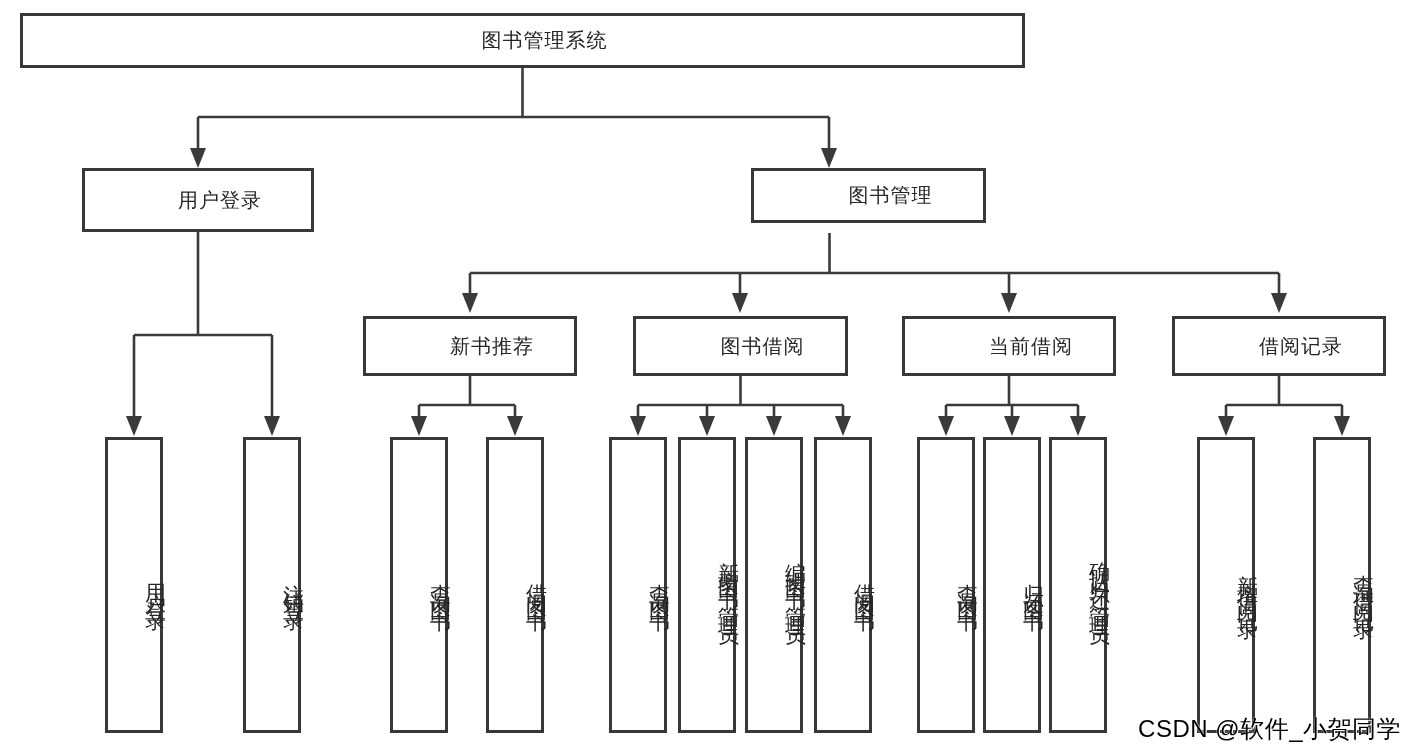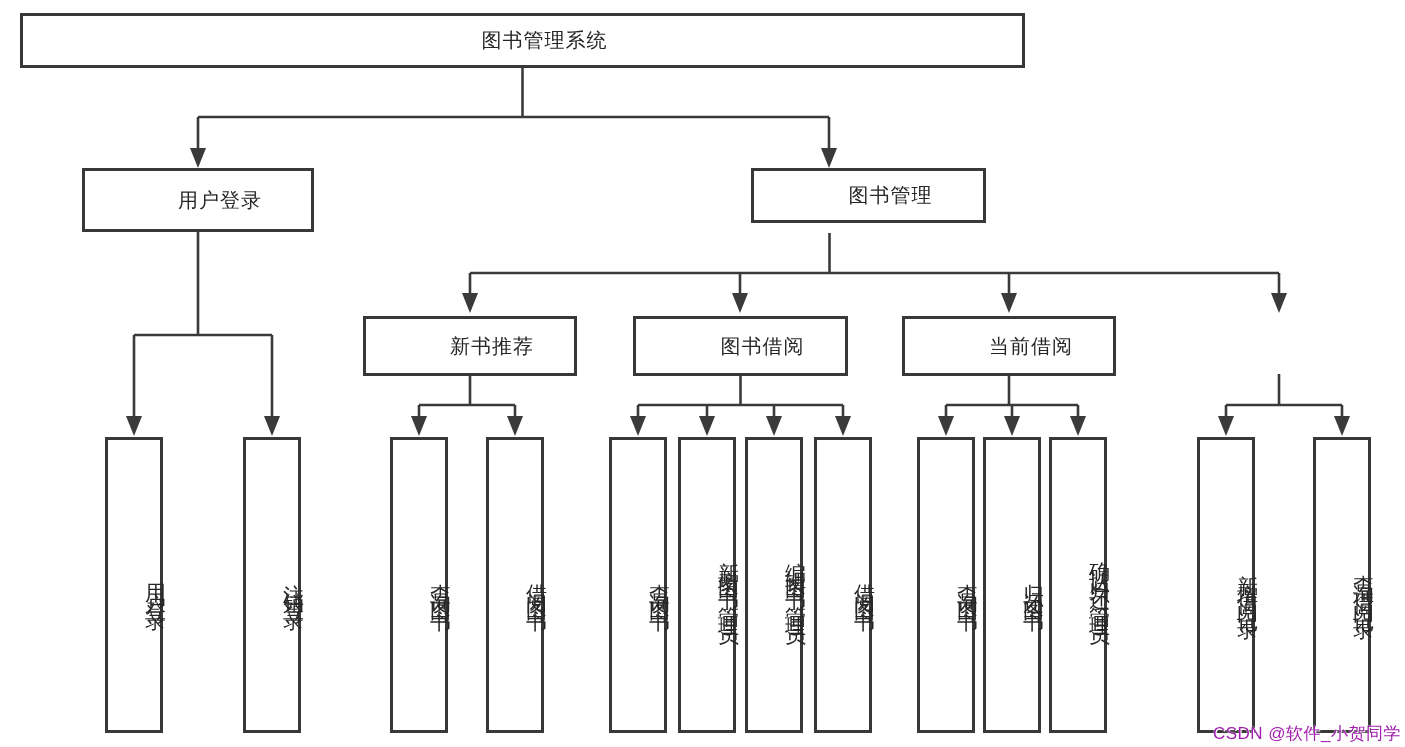--- a/index.html
+++ b/index.html
@@ -168,6 +168,9 @@
   <div class="box h lvl3 lvl3-b">
     <span>图书借阅</span>
   </div>
+  <div class="box h lvl3 lvl3-d">
+    <span>借阅记录</span>
+  </div>
 
   <div class="box v leaf leaf-a1">
     <span>用户登录</span>

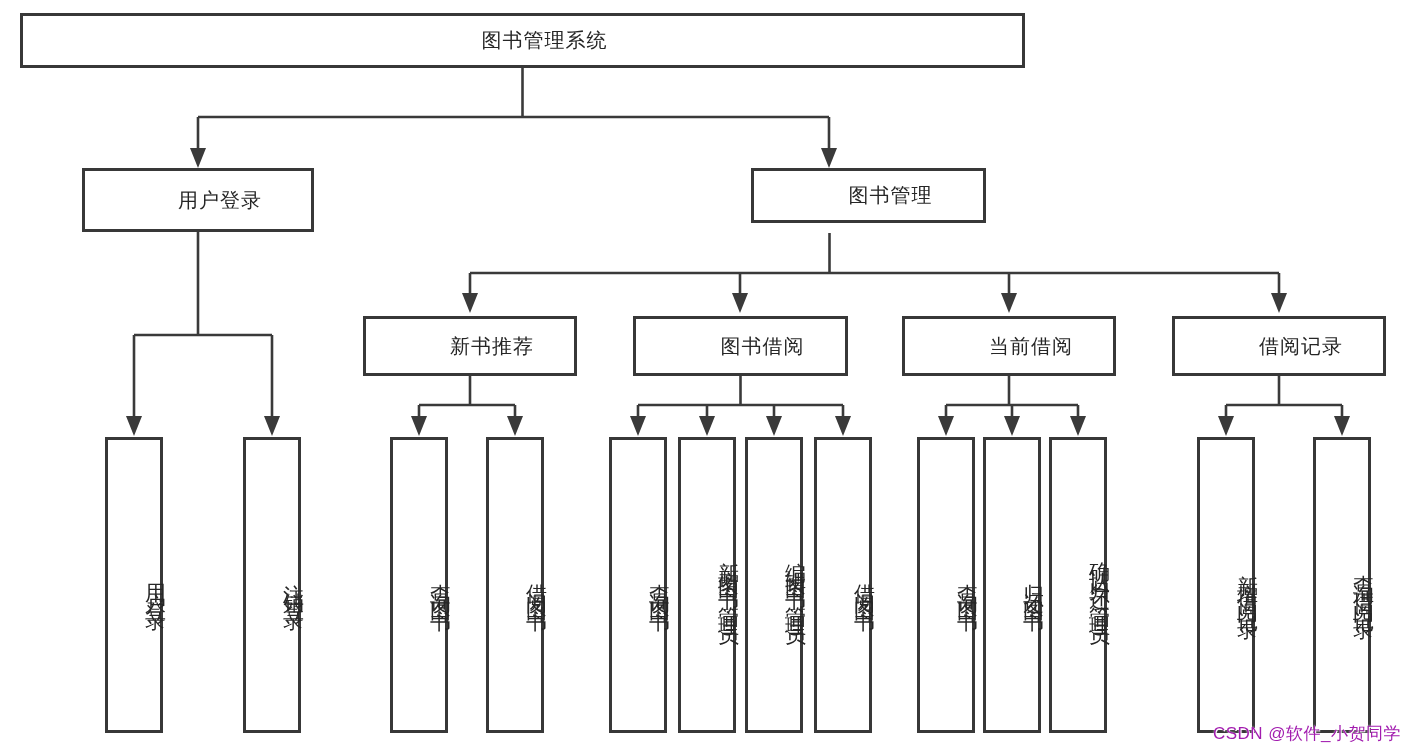--- a/index.html
+++ b/index.html
@@ -72,8 +72,8 @@
     position: absolute;
     right: 4px;
     bottom: 2px;
-    font-size: 17px;
-    color: #a21caf;
+    font-size: 24px;
+    color: #000000;
     text-shadow: 0 0 2px #ffffff, 1px 1px 0 #ffffff;
     letter-spacing: 0.5px;
     white-space: nowrap;

